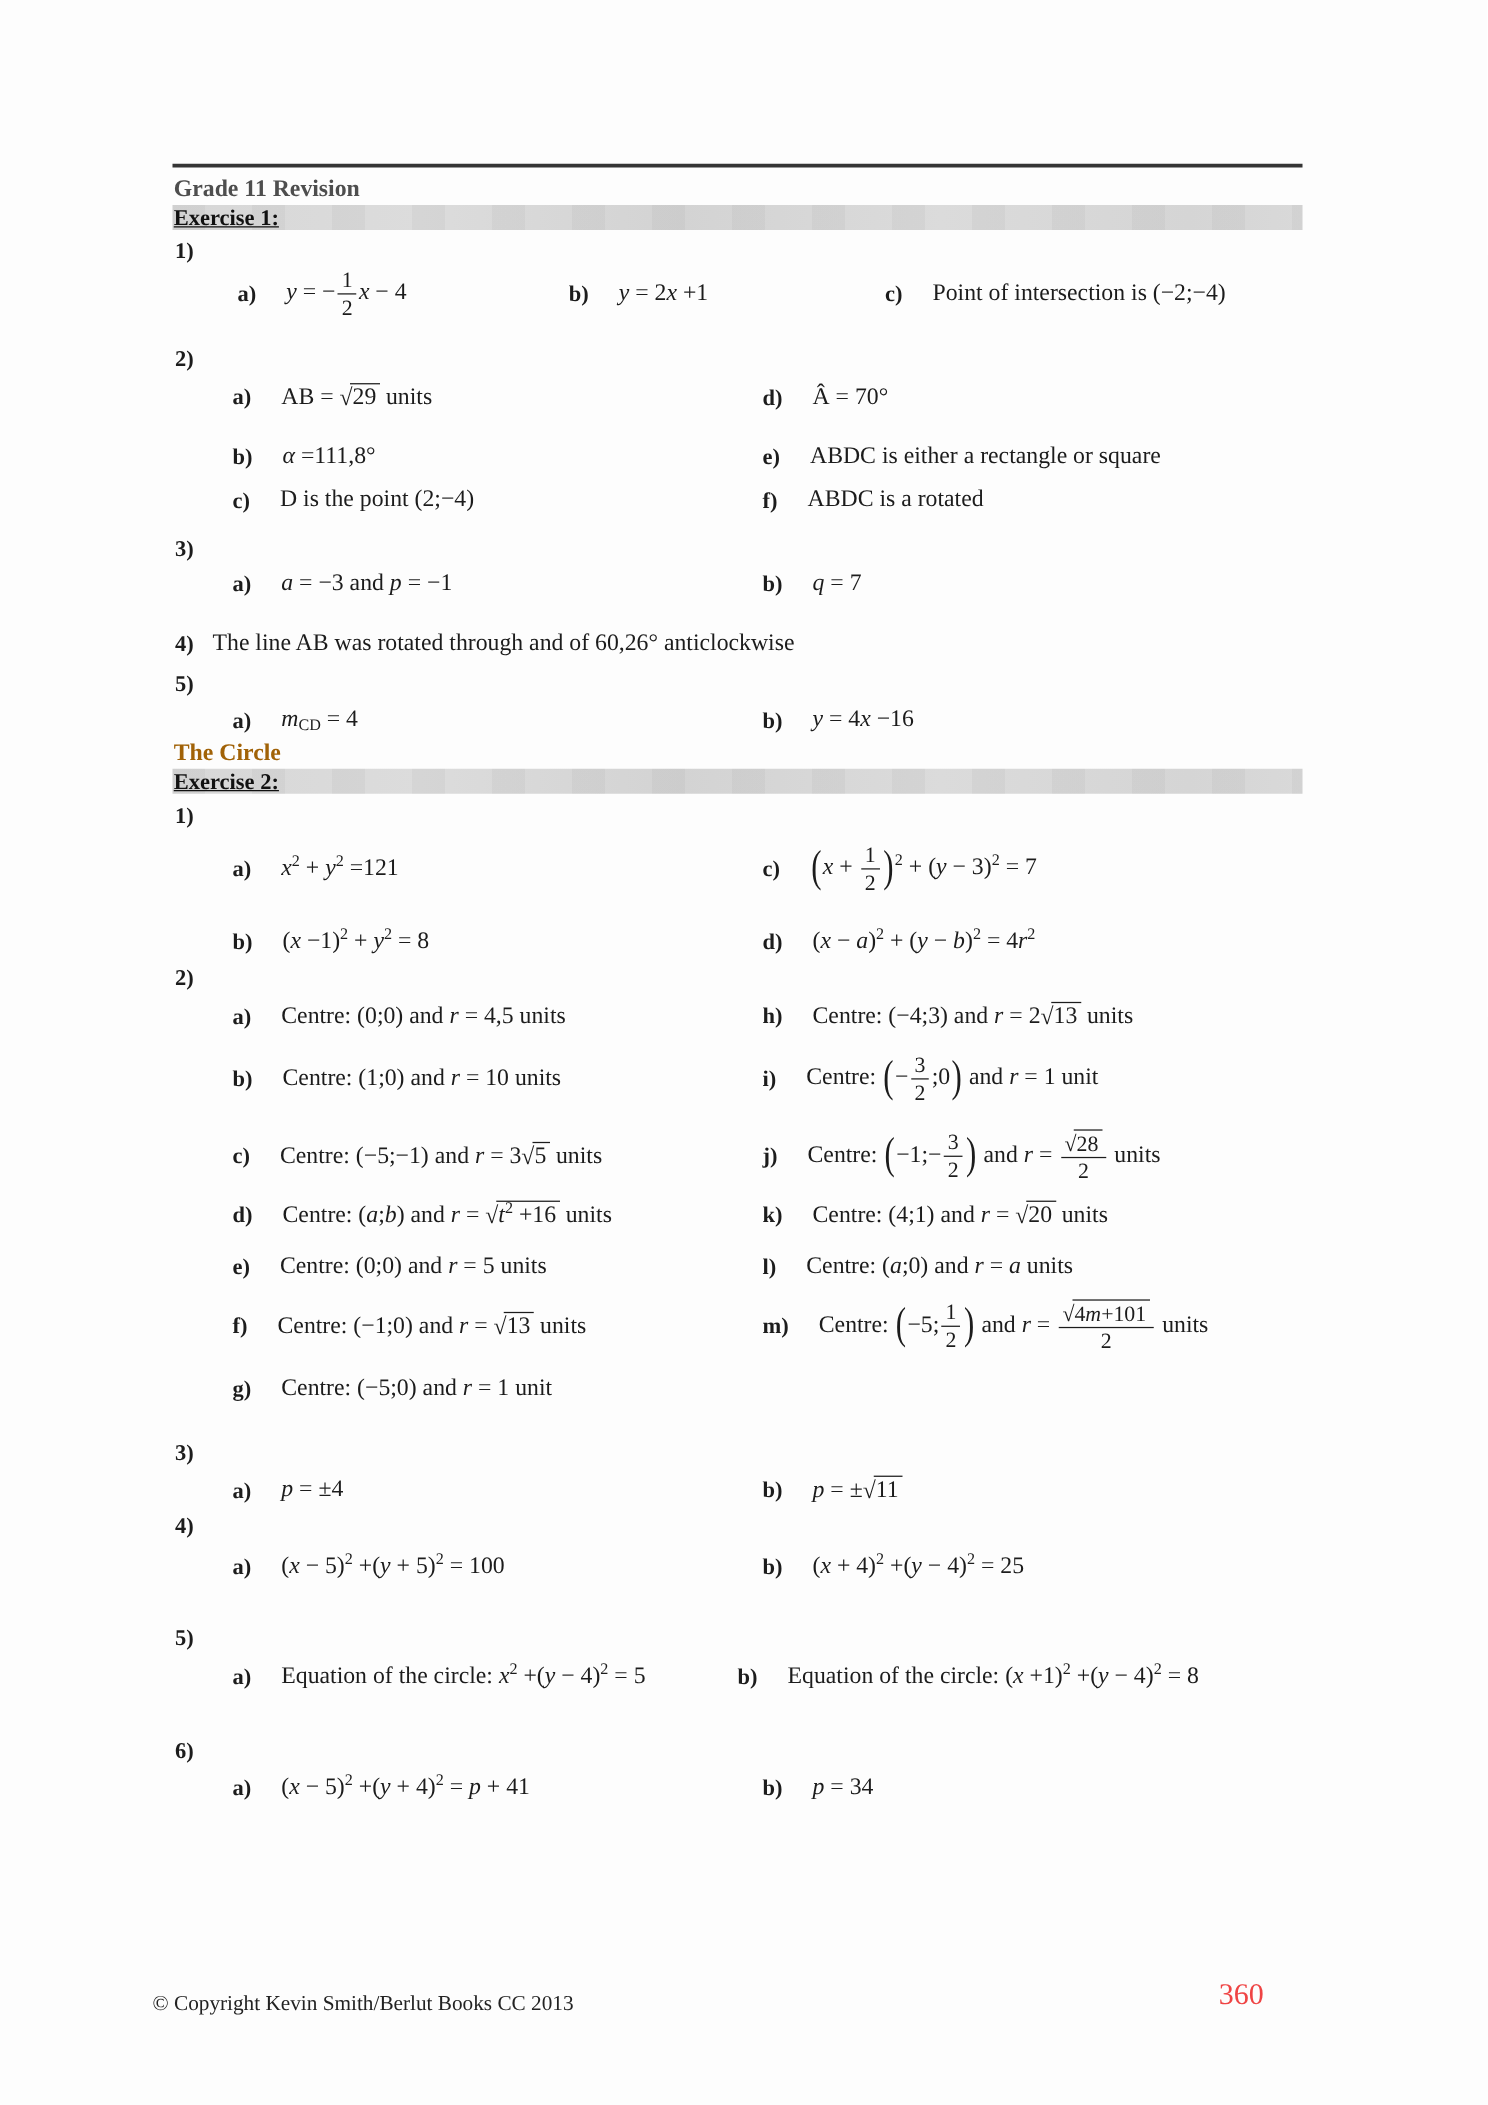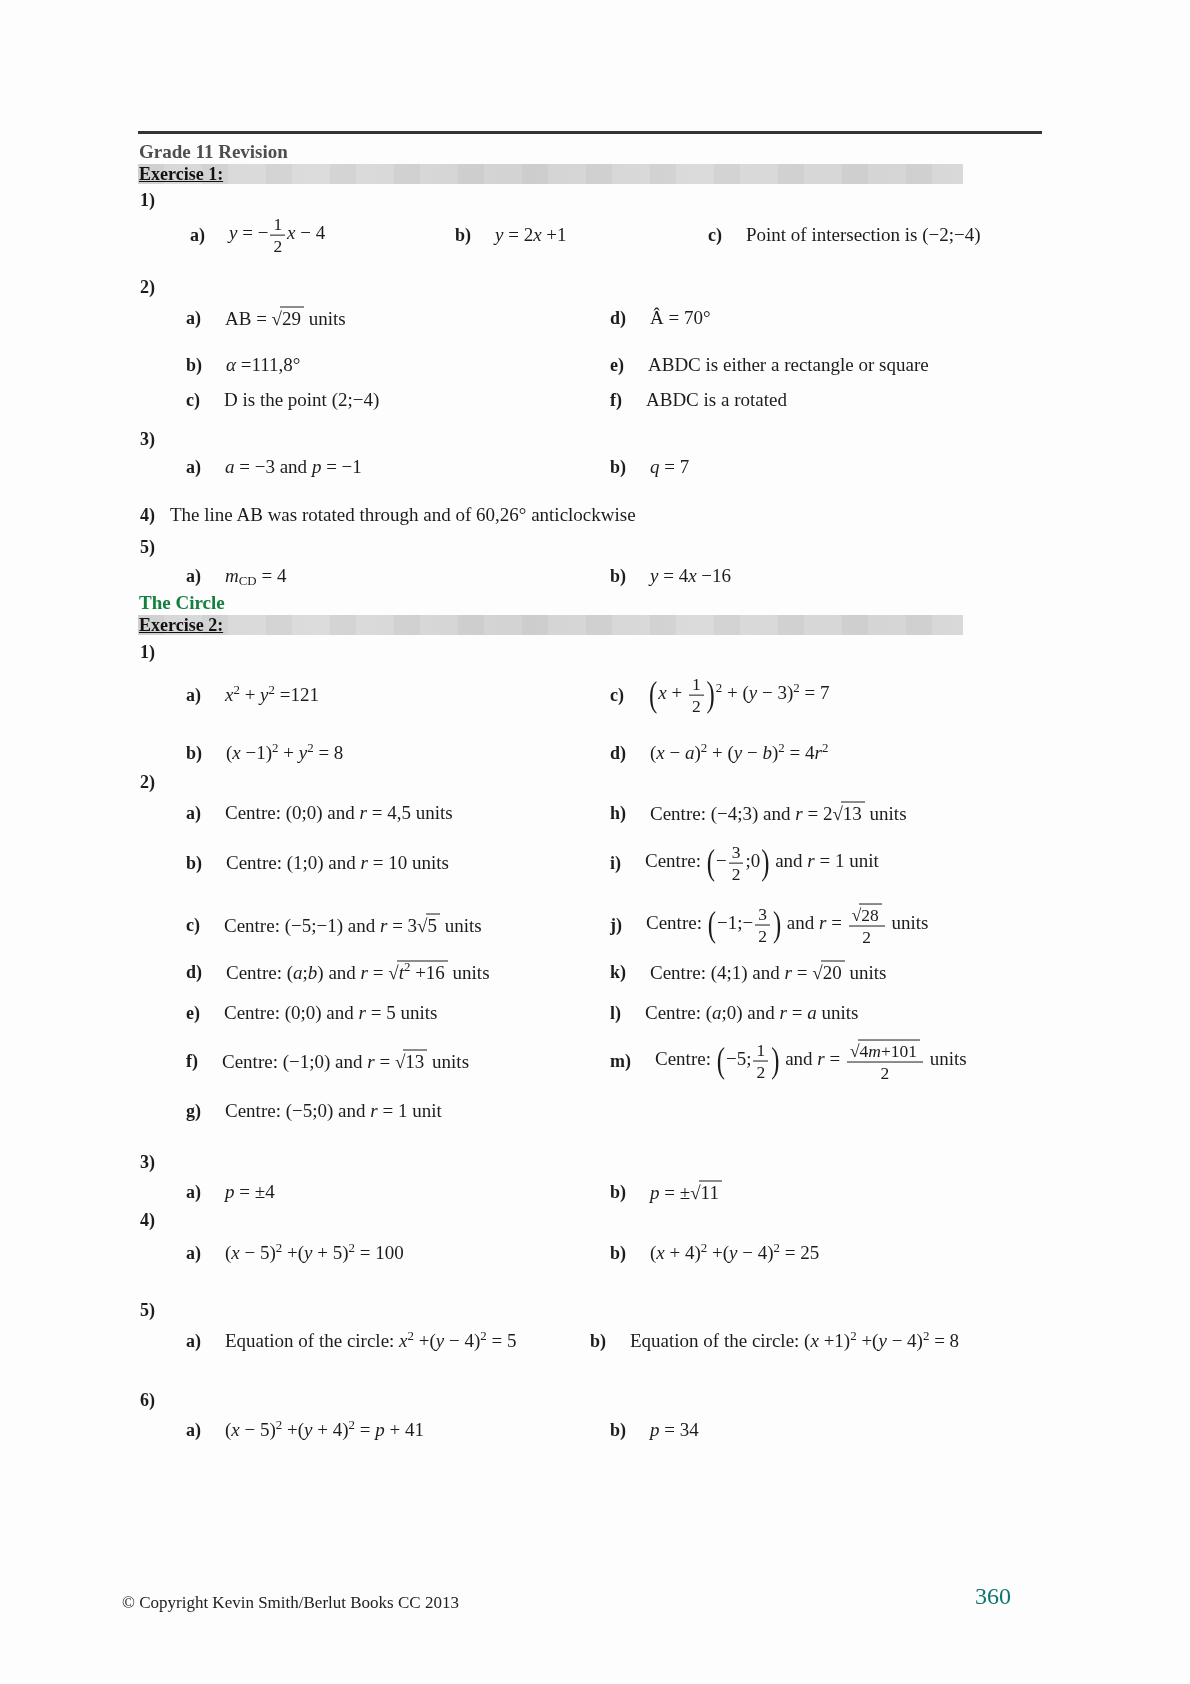--- a/index.html
+++ b/index.html
@@ -26,7 +26,7 @@
     font-size:19px;font-weight:bold;color:#4e4e4e;white-space:nowrap;
   }
   .band{
-    position:absolute;left:138px;width:825px;height:20px;
+    position:absolute;left:138px;width:904px;height:20px;
     background:linear-gradient(90deg,#d7d7d7,#dcdcdc 22%,#d3d3d3 45%,#dbdbdb 68%,#d5d5d5 90%,#d9d9d9);
   }
   .band::after{

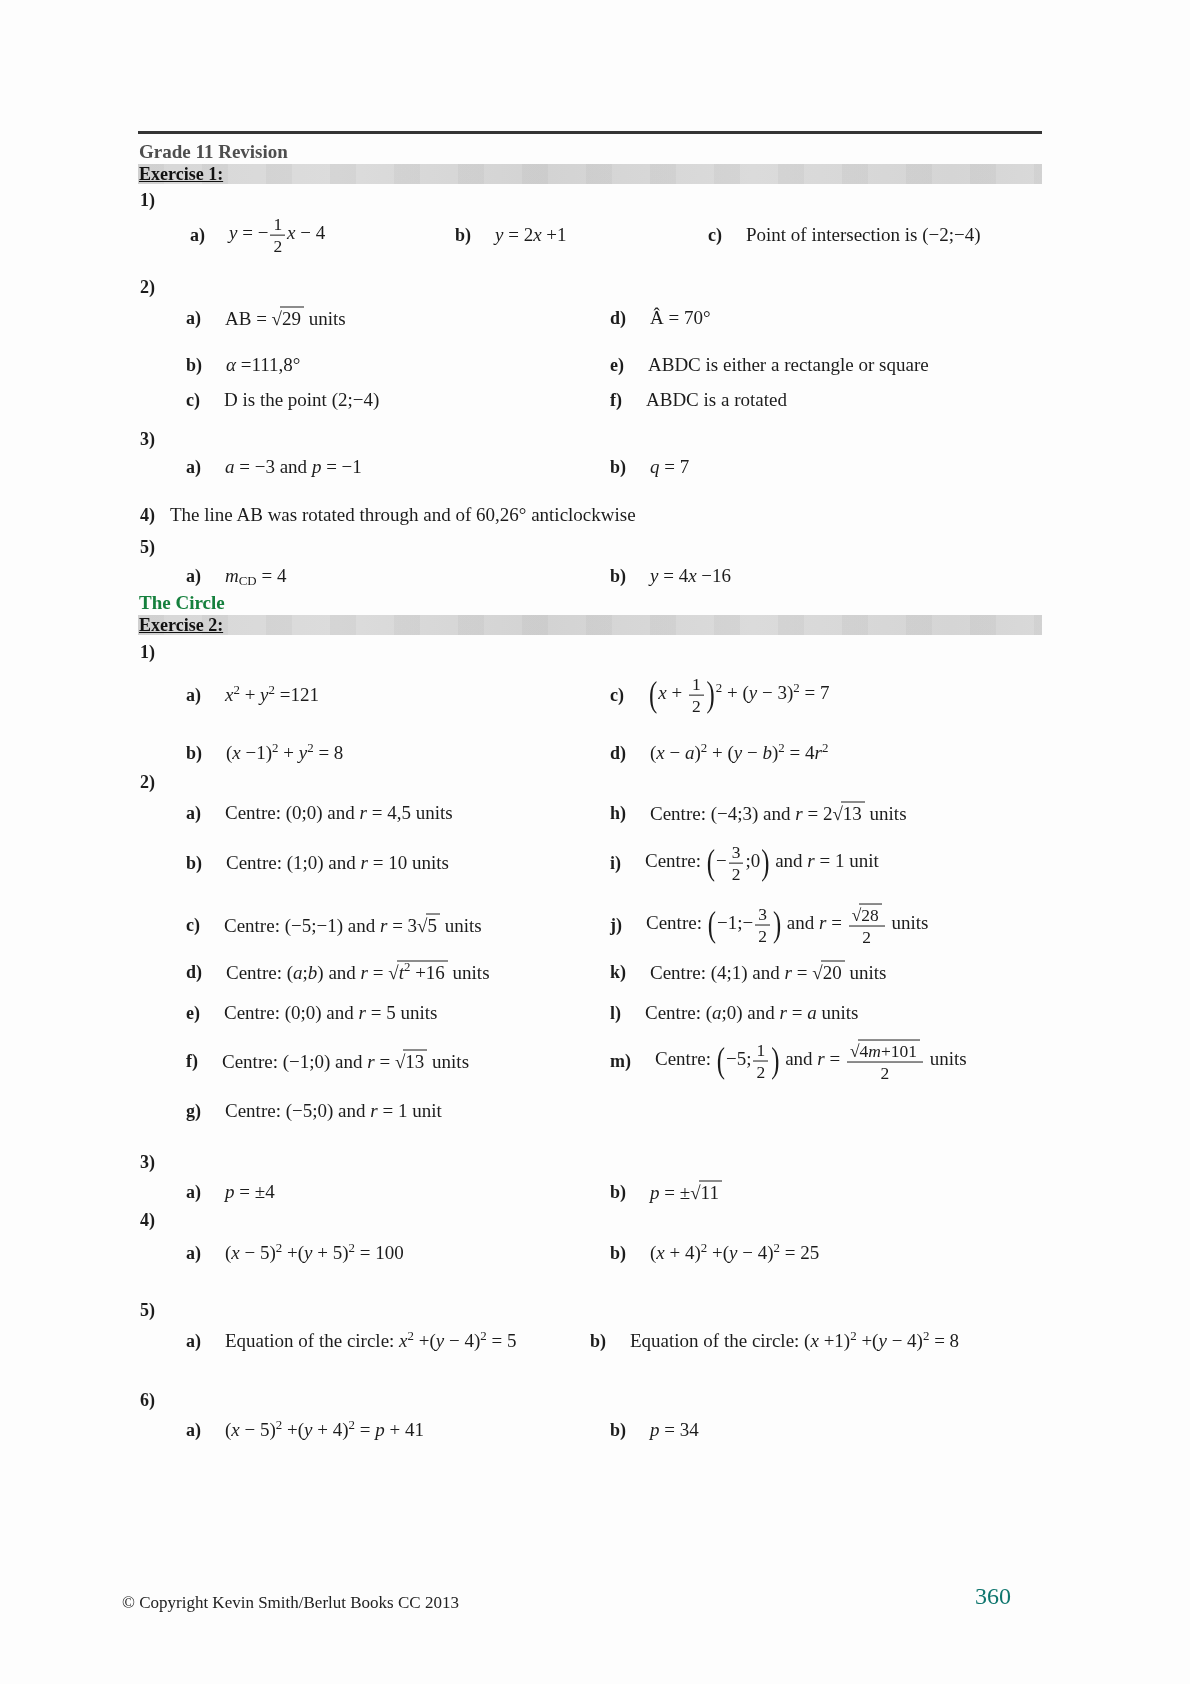--- a/index.html
+++ b/index.html
@@ -176,7 +176,7 @@
       </div>
   </div>
 
-  <div class="subhead" style="top:592px;color:#15803d">The Circle</div>
+  <div class="subhead" style="top:592px;color:#a16207">The Circle</div>
   <div class="band" style="top:615px">
     <span class="exlabel">Exercise 2:</span>
   </div>

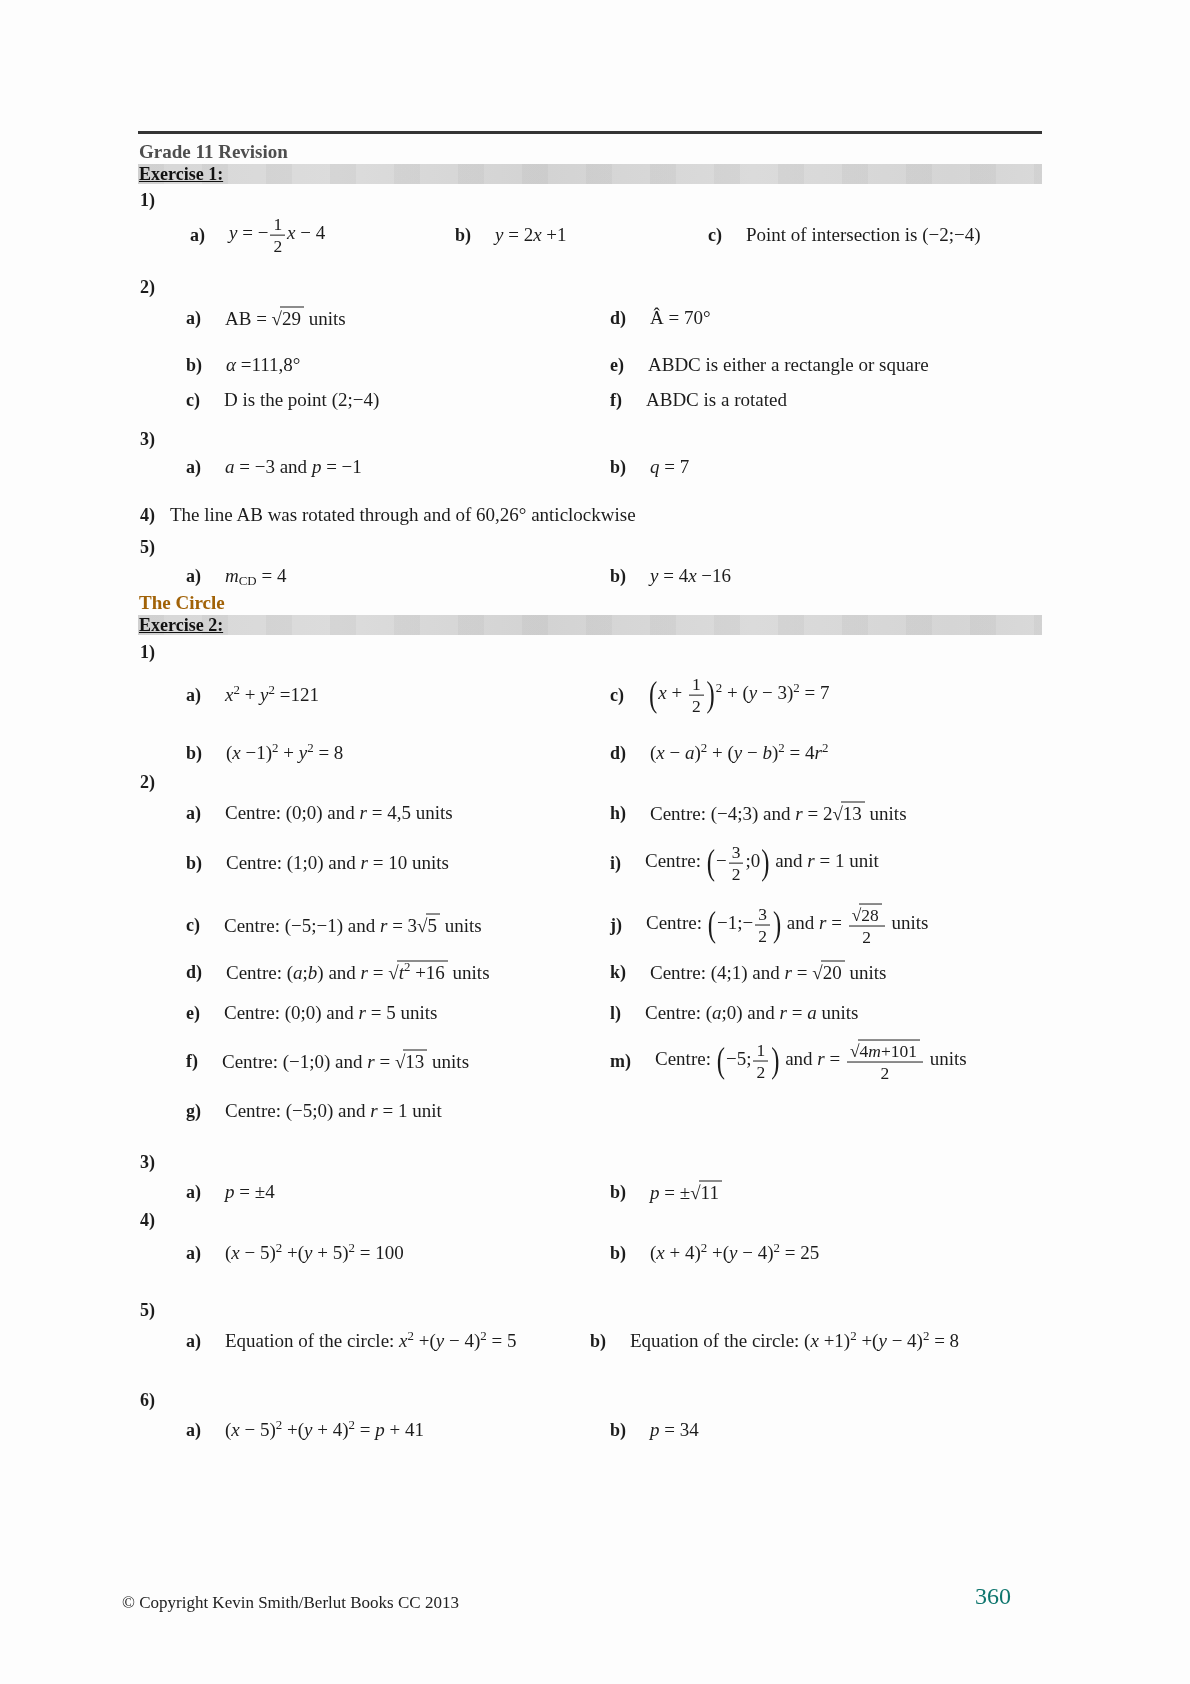--- a/index.html
+++ b/index.html
@@ -80,7 +80,7 @@
   .bgc{display:inline-block;}
   
   .footer-copy{position:absolute;left:122px;top:1593px;font-size:17px;color:#222;white-space:nowrap;}
-  .footer-page{position:absolute;left:975px;top:1583px;font-size:24px;color:#0f766e;}
+  .footer-page{position:absolute;left:975px;top:1583px;font-size:24px;color:#ef4444;}
 </style>
 </head>
 <body>

